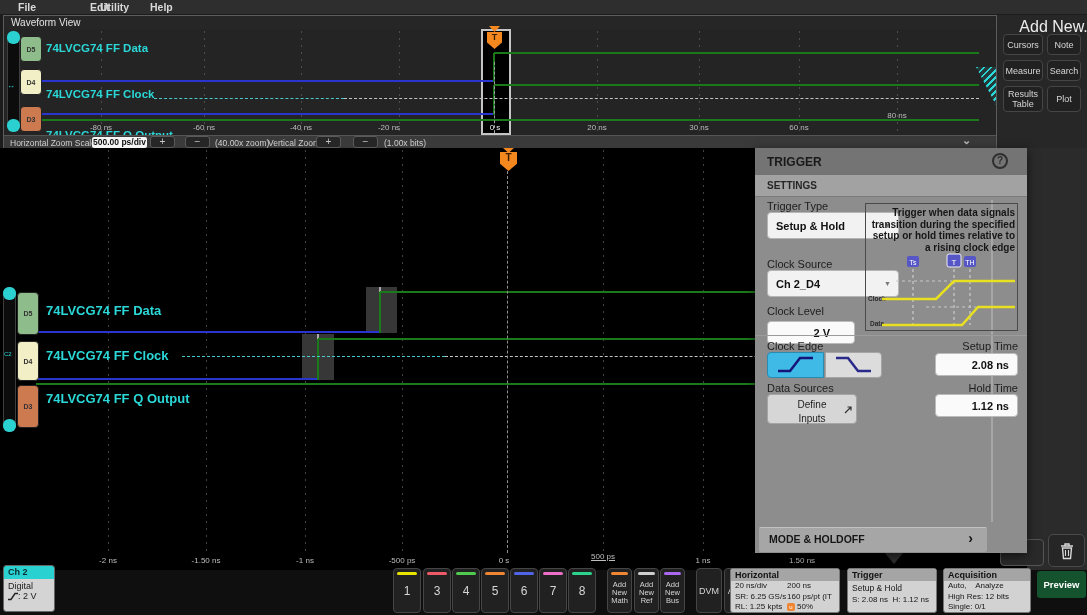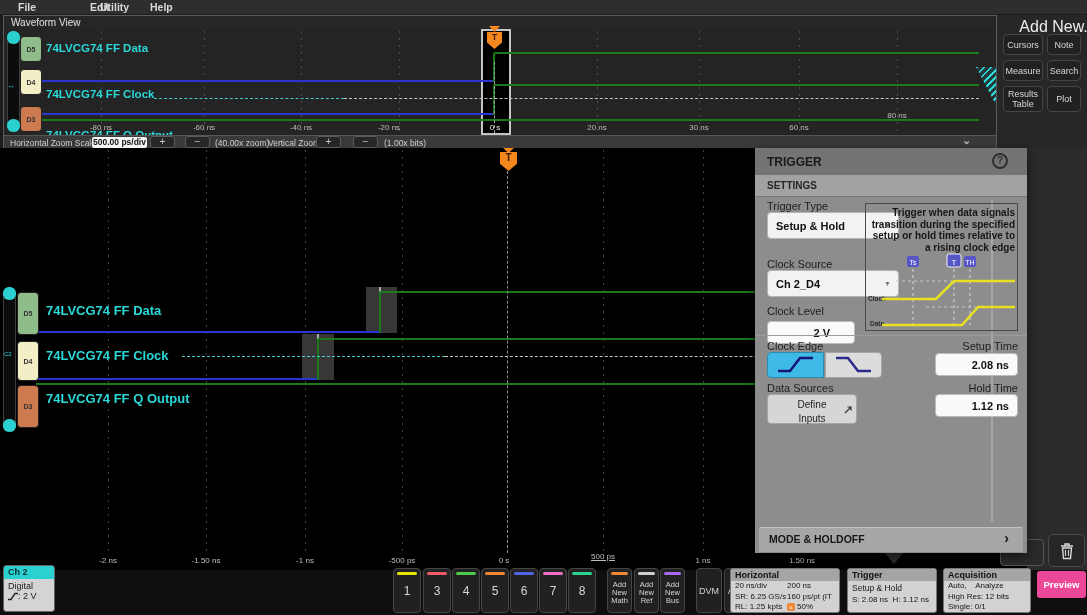--- a/index.html
+++ b/index.html
@@ -277,7 +277,7 @@
     <div class="panel-label" style="left:150px;top:234px;width:113px;text-align:right;">Hold Time</div>
     <div class="field" style="left:180px;top:246px;width:83px;height:23px;justify-content:flex-end;padding-right:8px;">1.12 ns</div>
 
-    <div class="abs" style="left:4px;top:379px;width:264px;height:25px;background:#a6a6a6;border-top:1px solid #c2c2c2;border-radius:2px;">
+    <div class="abs" style="left:4px;top:379px;width:228px;height:25px;background:#a6a6a6;border-top:1px solid #c2c2c2;border-radius:2px;">
       <span style="position:absolute;left:10px;top:5px;font-size:10.5px;font-weight:bold;color:#151515;">MODE &amp; HOLDOFF</span>
       <span style="position:absolute;right:14px;top:2px;font-size:14px;font-weight:bold;color:#151515;">›</span>
     </div>

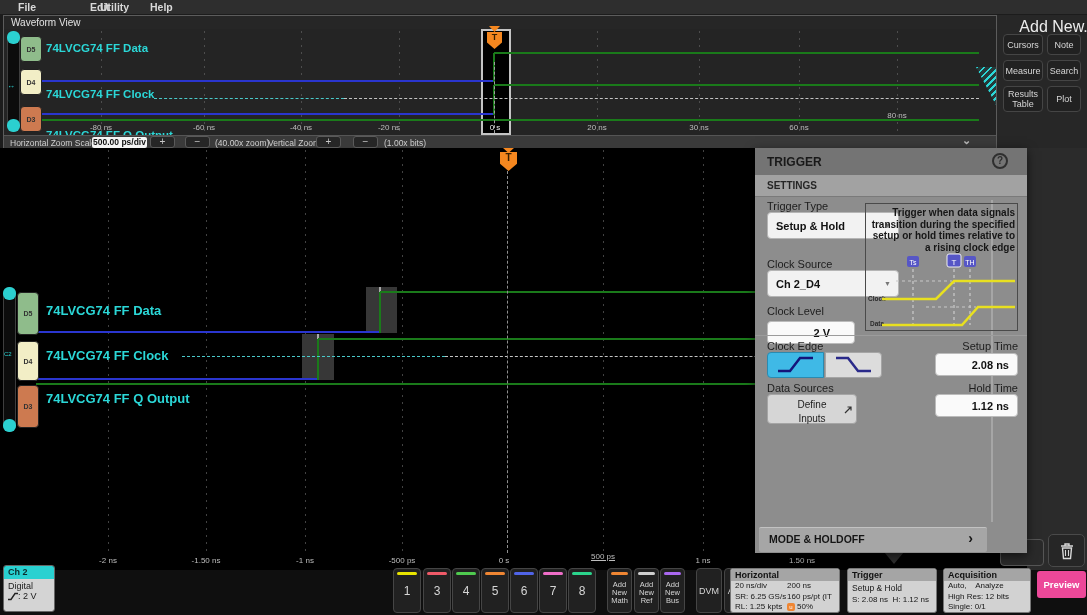--- a/index.html
+++ b/index.html
@@ -368,7 +368,7 @@
     <div class="row">Single: 0/1</div>
   </div>
 
-  <div class="abs" style="left:1037px;top:571px;width:49px;height:27px;background:#ec4899;border-radius:3px;color:#fff;font-size:9.5px;font-weight:bold;display:flex;align-items:center;justify-content:center;">Preview</div>
+  <div class="abs" style="left:1037px;top:571px;width:49px;height:27px;background:#14532d;border-radius:3px;color:#fff;font-size:9.5px;font-weight:bold;display:flex;align-items:center;justify-content:center;">Preview</div>
 
 </div>
 

